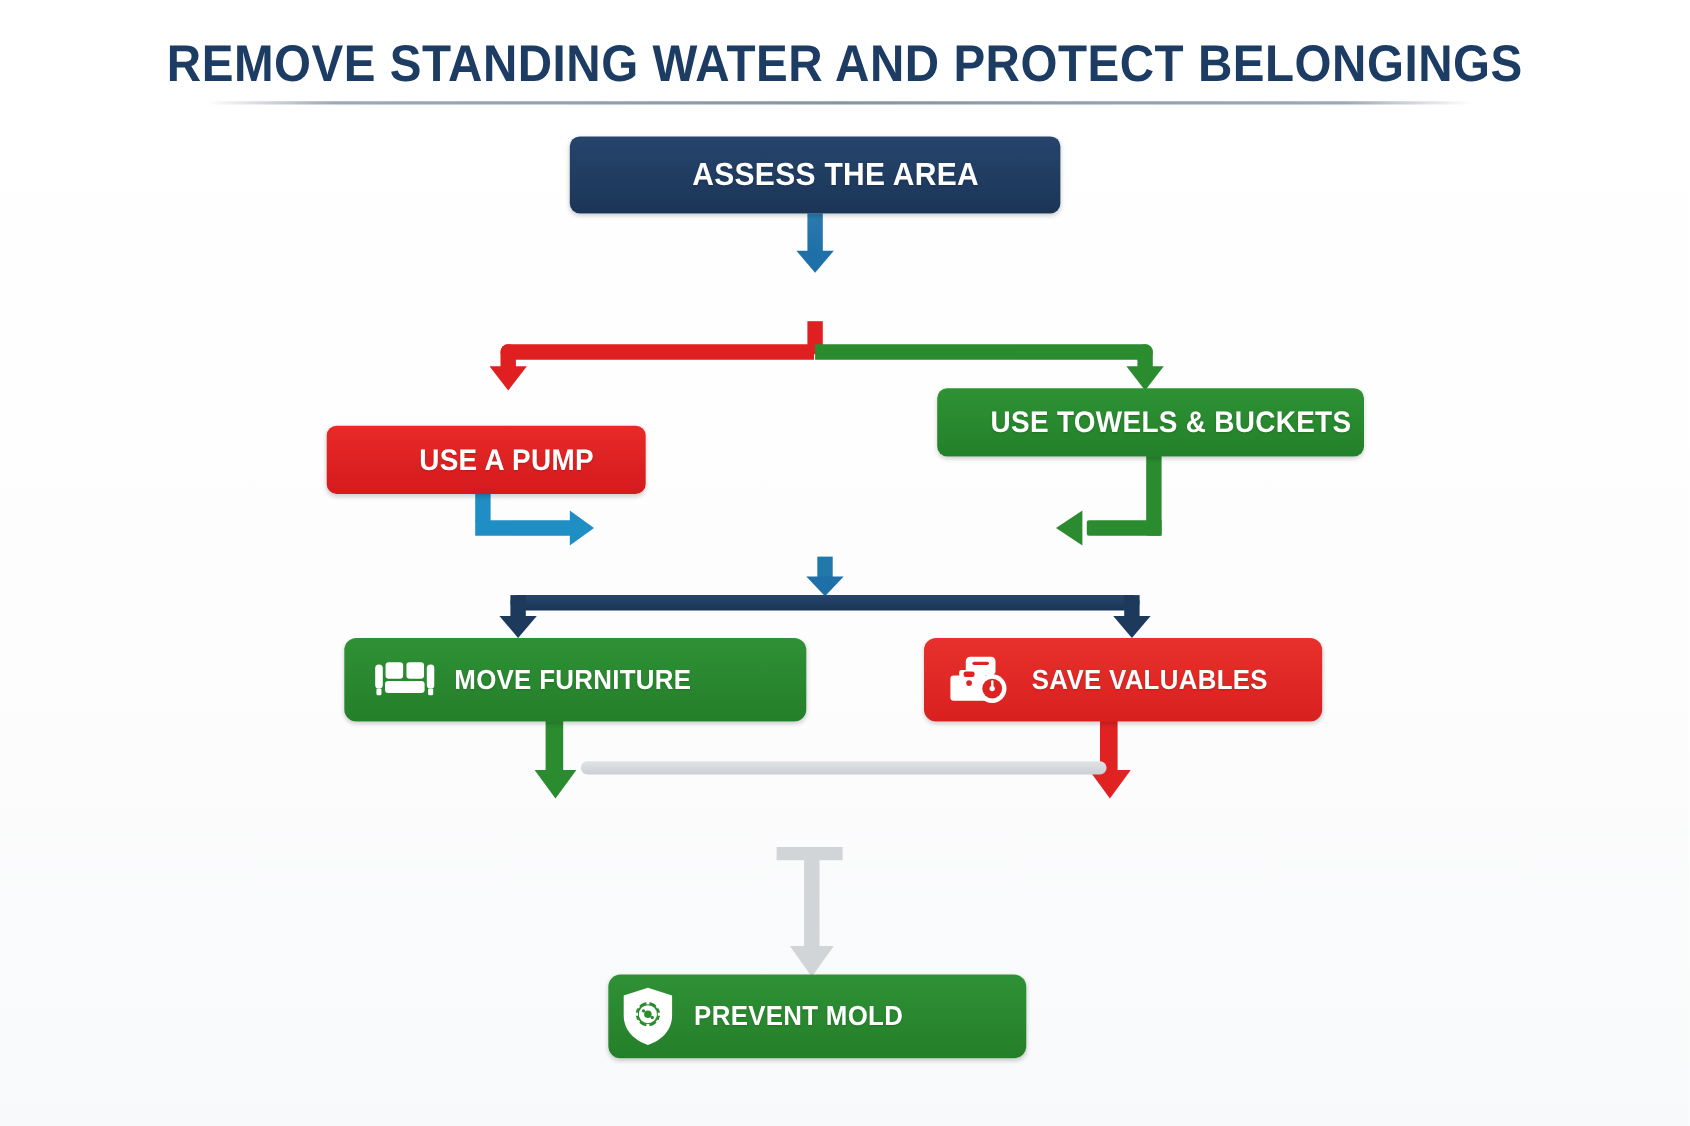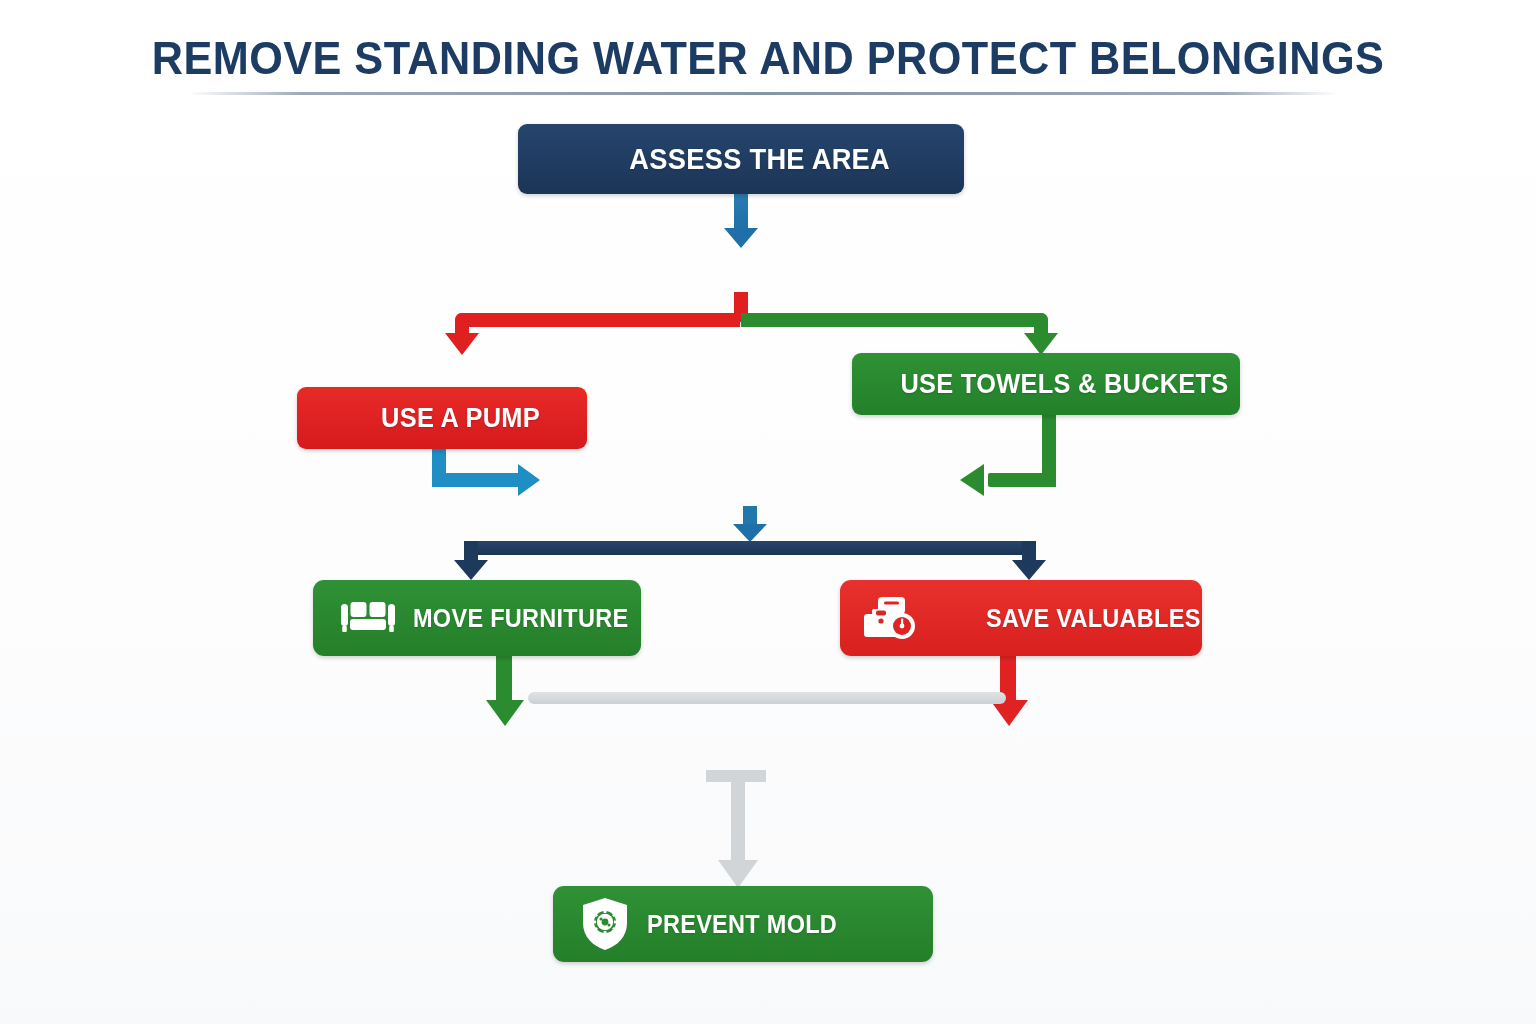--- a/index.html
+++ b/index.html
@@ -117,7 +117,7 @@
     border-radius: 9px;
   }
   #box-furniture {
-    left: 313px; top: 580px; width: 328px; height: 76px;
+    left: 313px; top: 580px; width: 420px; height: 76px;
     background: linear-gradient(180deg, #2f9136 0%, #247f29 100%);
     font-size: 25px;
     padding-left: 28px;

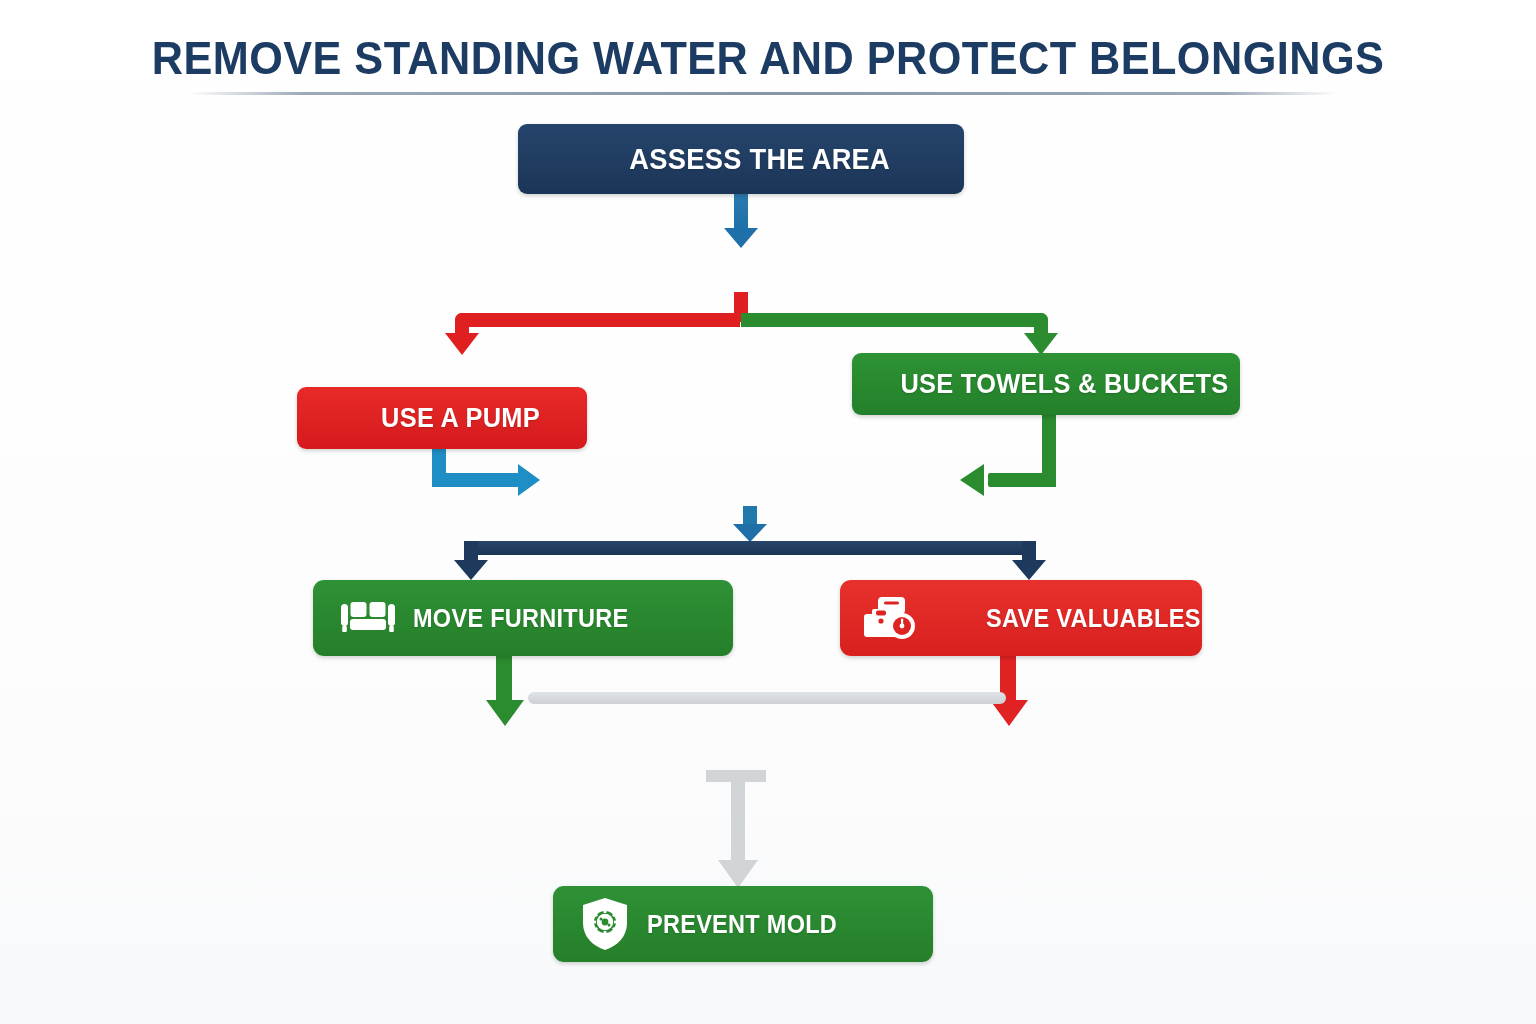--- a/index.html
+++ b/index.html
@@ -129,7 +129,6 @@
     font-size: 25px;
     padding-left: 22px;
     border-radius: 11px;
-    gap: 48px;
   }
   #box-fans {
     left: 363px; top: 736px; width: 340px; height: 76px;

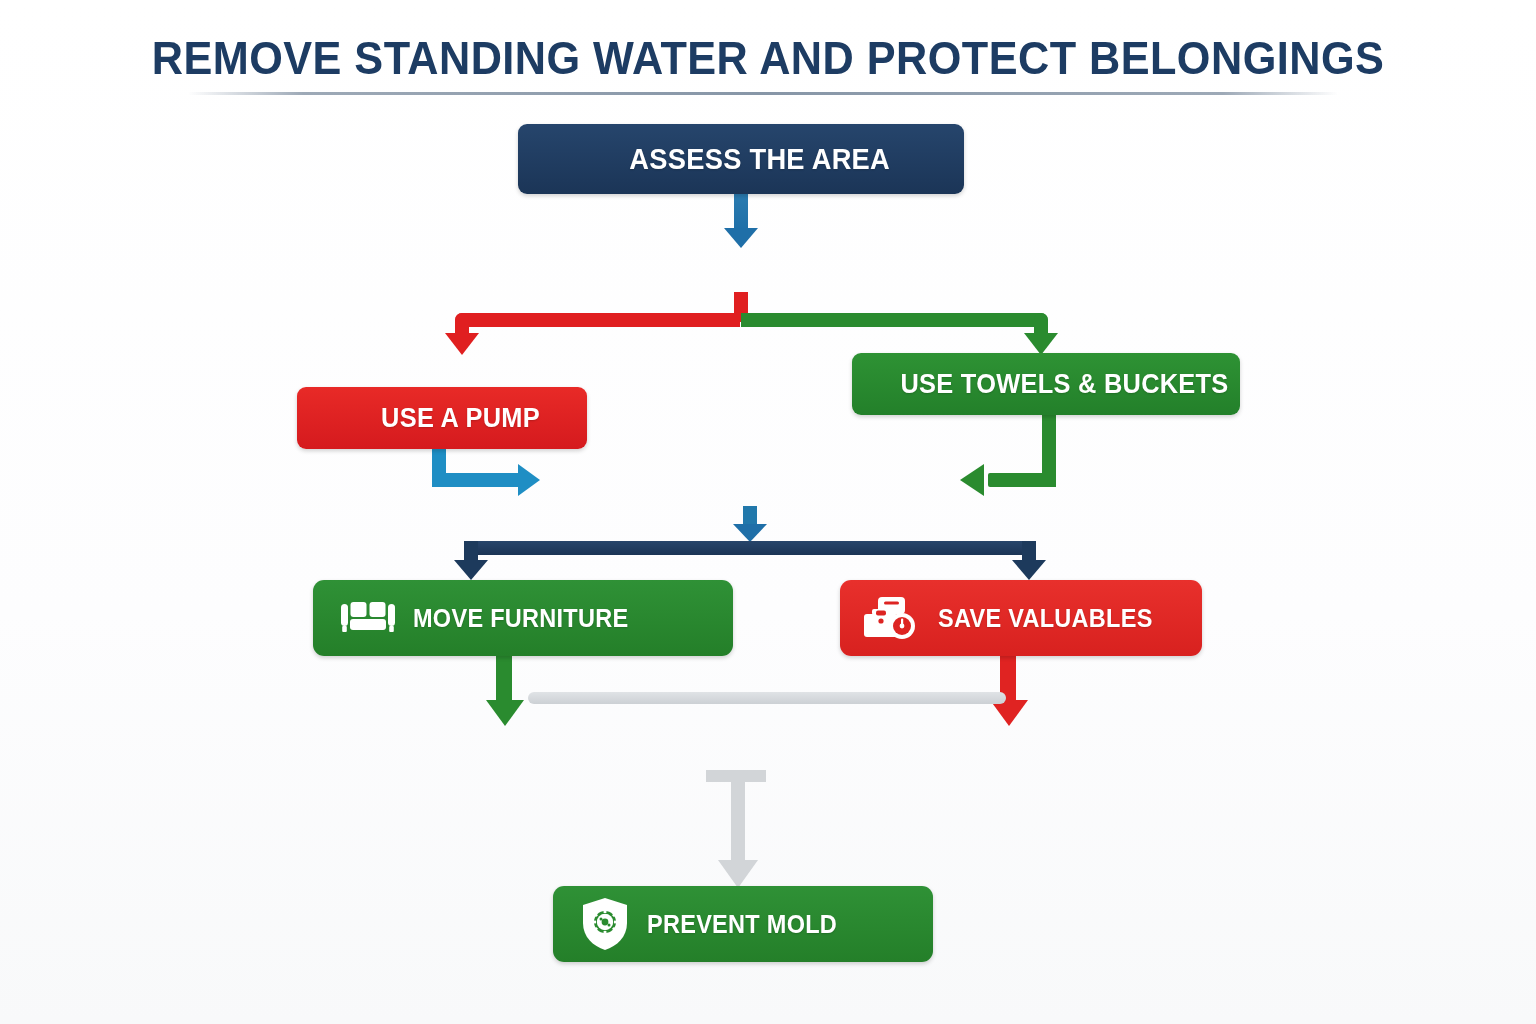--- a/index.html
+++ b/index.html
@@ -148,7 +148,7 @@
     left: 553px; top: 886px; width: 380px; height: 76px;
     background: linear-gradient(180deg, #2f9136 0%, #247f29 100%);
     font-size: 25px;
-    padding-left: 28px;
+    padding-left: 12px;
     border-radius: 11px;
   }
 

